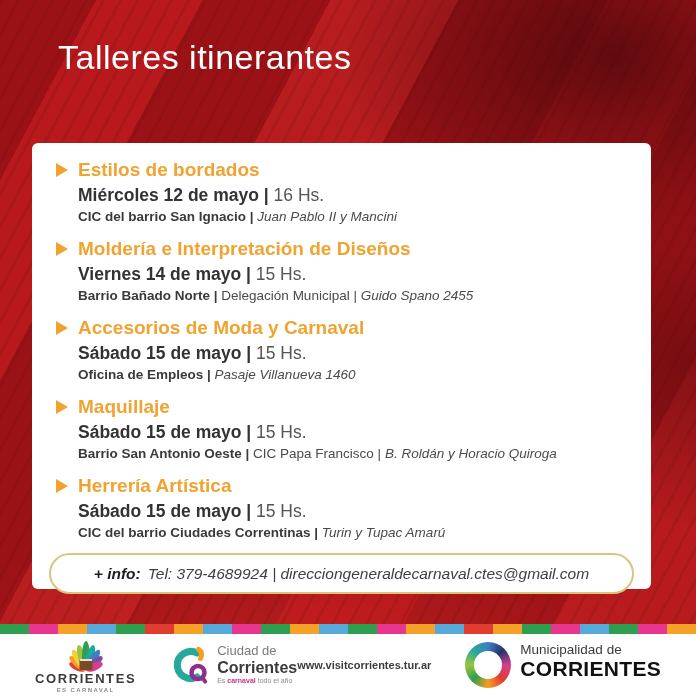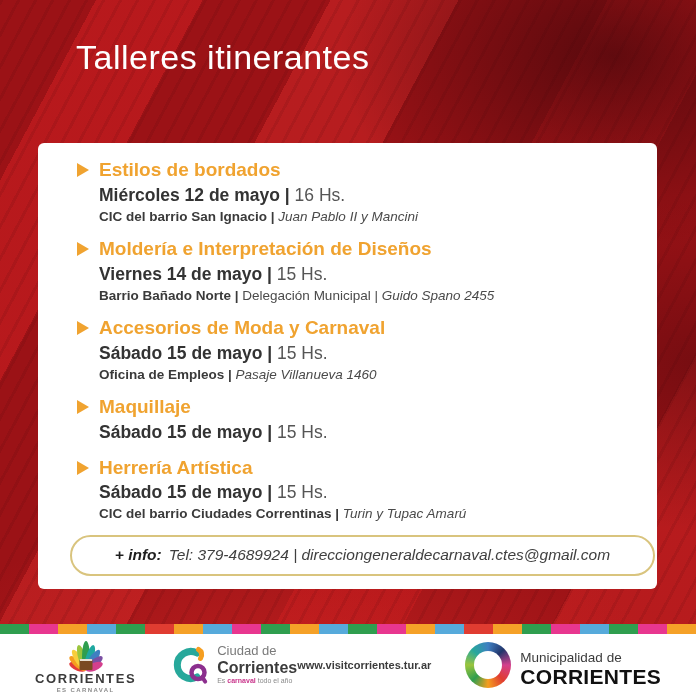--- a/index.html
+++ b/index.html
@@ -24,7 +24,7 @@
       #9b1216;
   }
   
-  .header{position:absolute;left:76px;top:38px;color:#fff;}
+  .header{position:absolute;left:58px;top:38px;color:#fff;}
   .header .subtitle{font-size:34px;font-weight:400;letter-spacing:.5px;}
   .header .title{font-size:45px;font-weight:800;letter-spacing:.2px;margin-top:4px;}
   

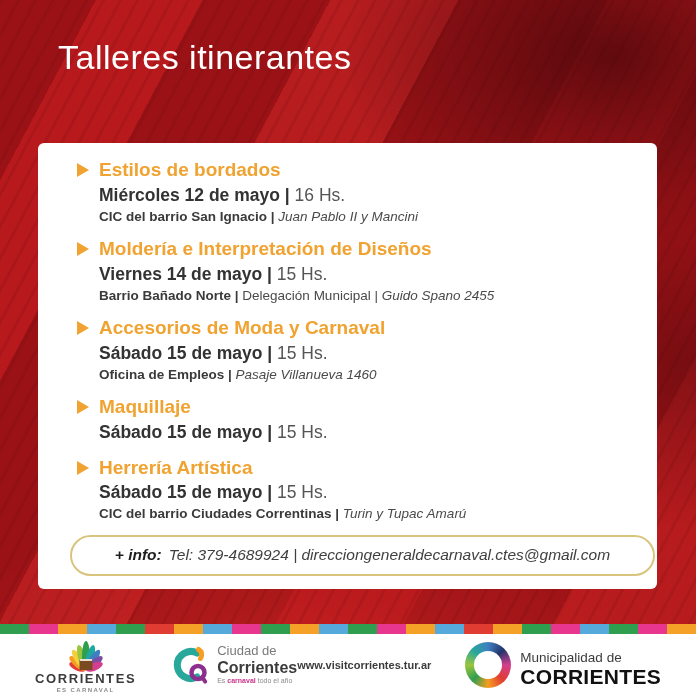--- a/index.html
+++ b/index.html
@@ -29,9 +29,9 @@
   .header .title{font-size:45px;font-weight:800;letter-spacing:.2px;margin-top:4px;}
   
   .card{
-    position:absolute;left:38px;top:143px;width:619px;height:446px;
+    position:absolute;left:32px;top:143px;width:619px;height:446px;
     background:#fff;border-radius:6px;box-sizing:border-box;
-    padding:15px 17px 12px 39px;
+    padding:15px 17px 12px 24px;
   }
   .entry{position:relative;padding-left:22px;margin-bottom:12px;}
   .tri{

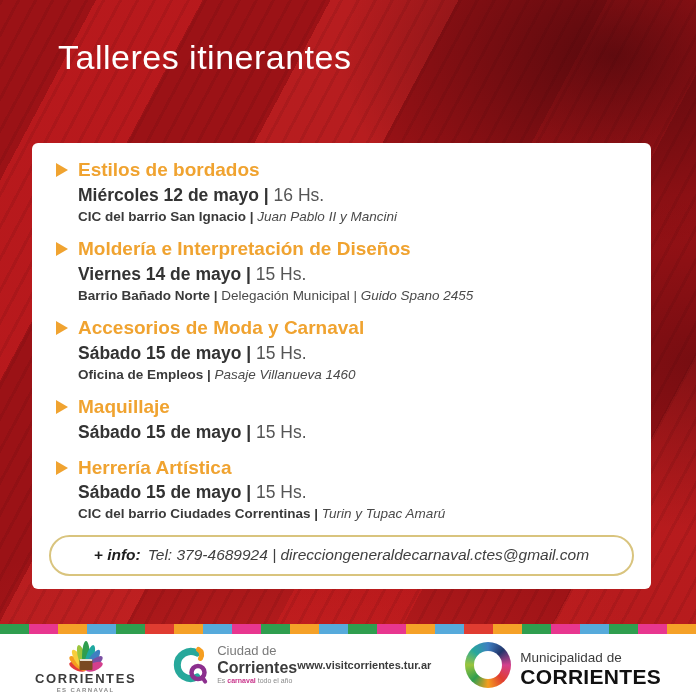--- a/index.html
+++ b/index.html
@@ -119,6 +119,7 @@
           <span class="tri"></span>
           <div class="w-name">Maquillaje</div>
           <div class="w-date"><span class="d-bold">Sábado 15 de mayo |</span><span class="d-time"> 15 Hs.</span></div>
+          <div class="w-loc"><span class="seg-bold">Barrio San Antonio Oeste |</span> <span class="seg-regular">CIC Papa Francisco |</span> <span class="seg-italic">B. Roldán y Horacio Quiroga</span></div>
         </div>
         <div class="entry">
           <span class="tri"></span>

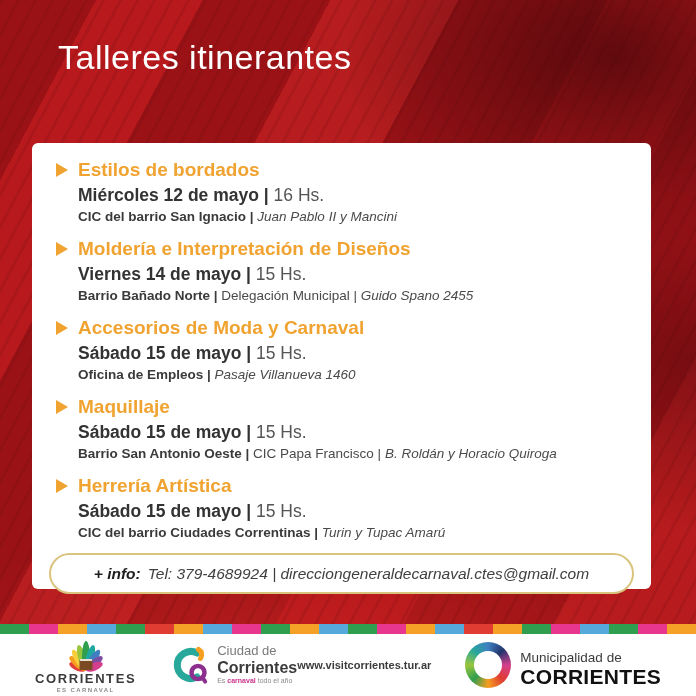--- a/index.html
+++ b/index.html
@@ -79,7 +79,7 @@
   .lc2-tag{font-size:7px;color:#8a8a8a;line-height:1.2;margin-top:1px;}
   .lc2-tag .mag{color:#c9358b;font-weight:700;}
   .lc2-url{font-size:11px;font-weight:700;color:#3b3b3b;margin-top:0;}
-  .logo-muni{display:flex;align-items:flex-end;gap:9px;}
+  .logo-muni{display:flex;align-items:flex-start;gap:9px;}
   .muni-ring{position:relative;width:46px;height:46px;border-radius:50%;}
   .muni-hole{position:absolute;inset:9px;background:#fff;border-radius:50%;}
   .muni-l1{font-size:13.5px;color:#3b3b3b;line-height:1.15;}

